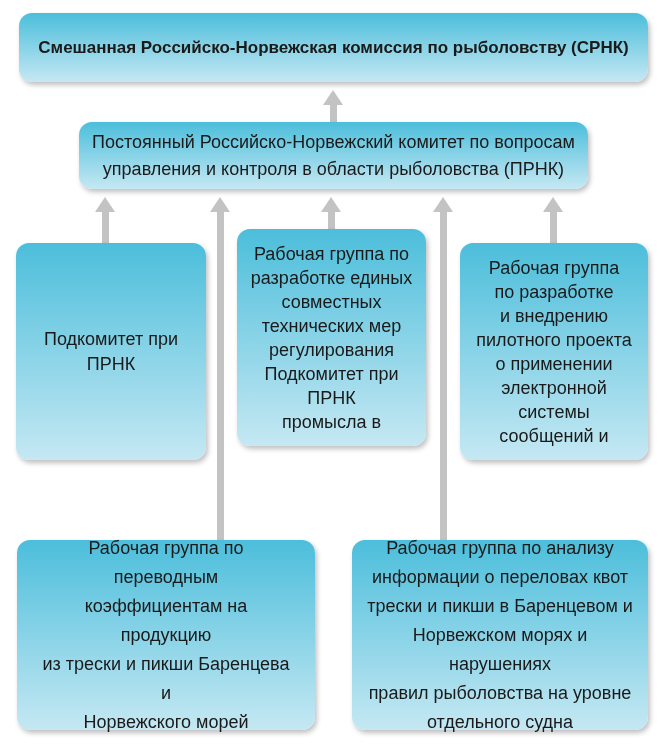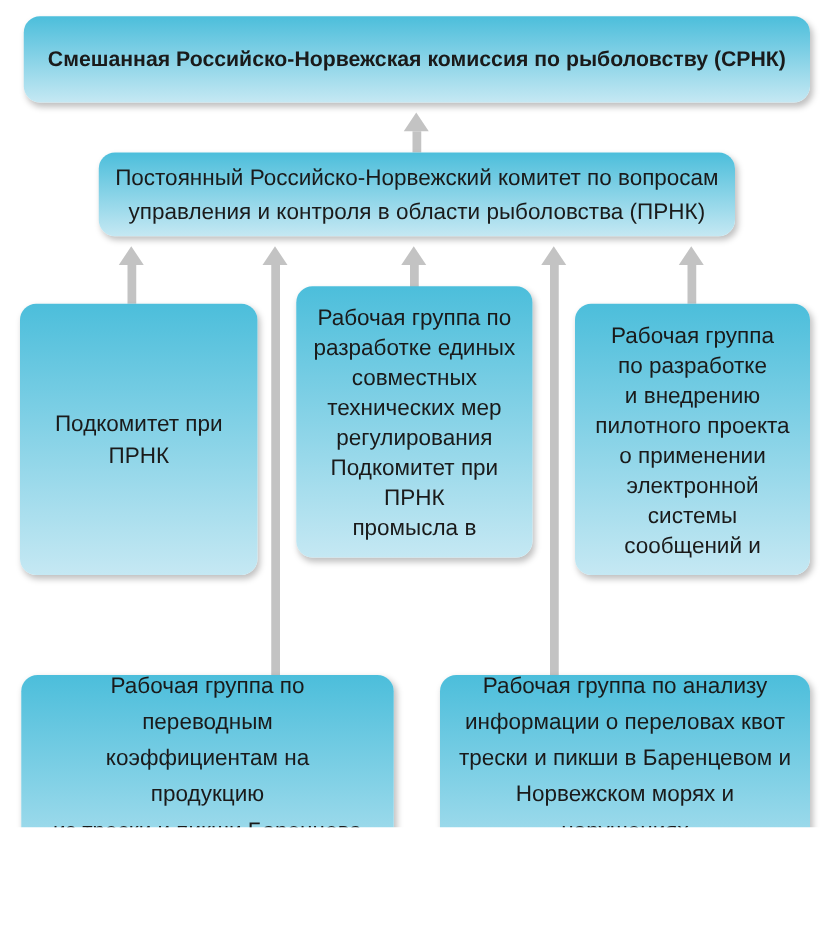--- a/index.html
+++ b/index.html
@@ -14,7 +14,7 @@
   #canvas {
     position: relative;
     width: 664px;
-    height: 662px;
+    height: 746px;
     background: var(--bg);
     font-family: "Liberation Sans", sans-serif;
     color: var(--text);

